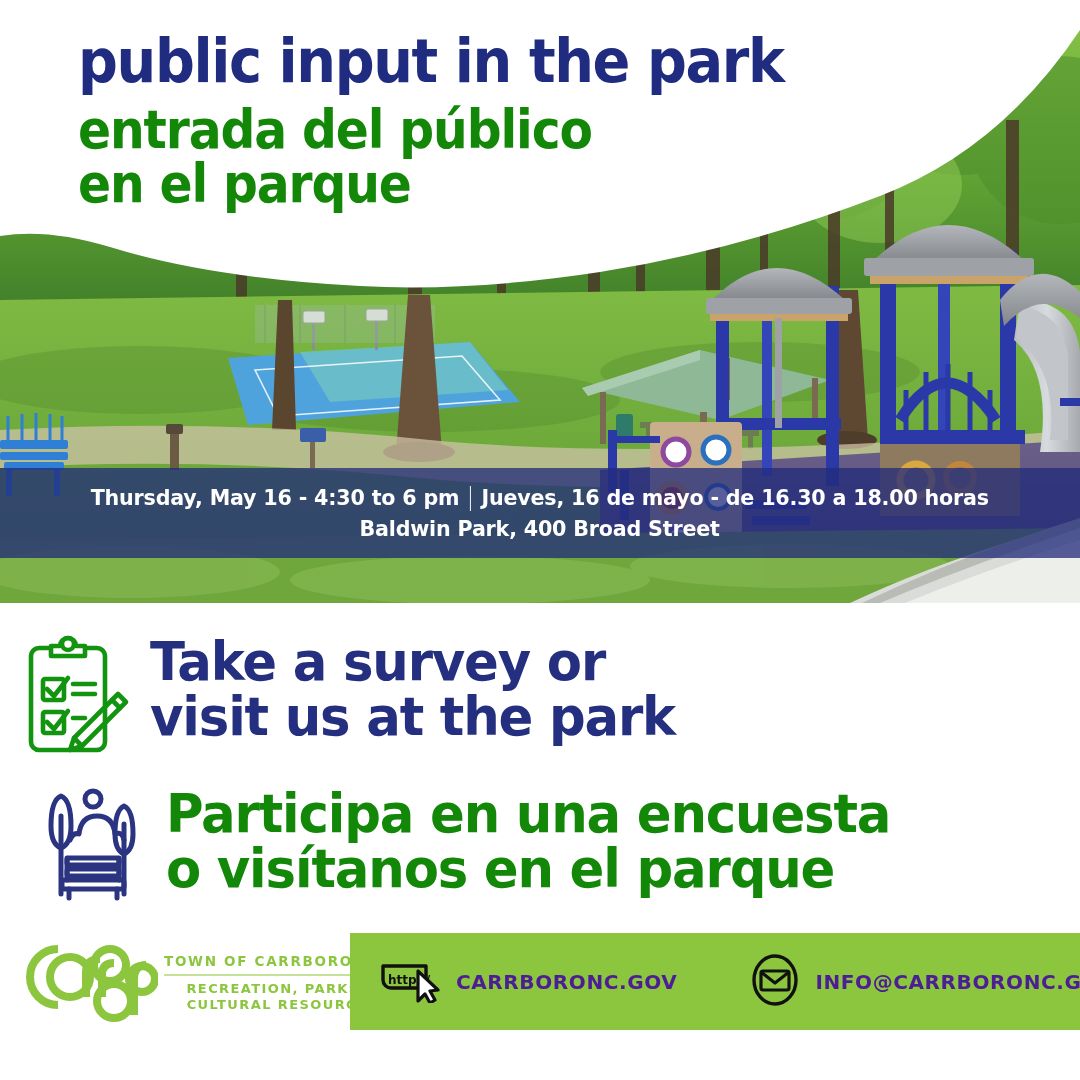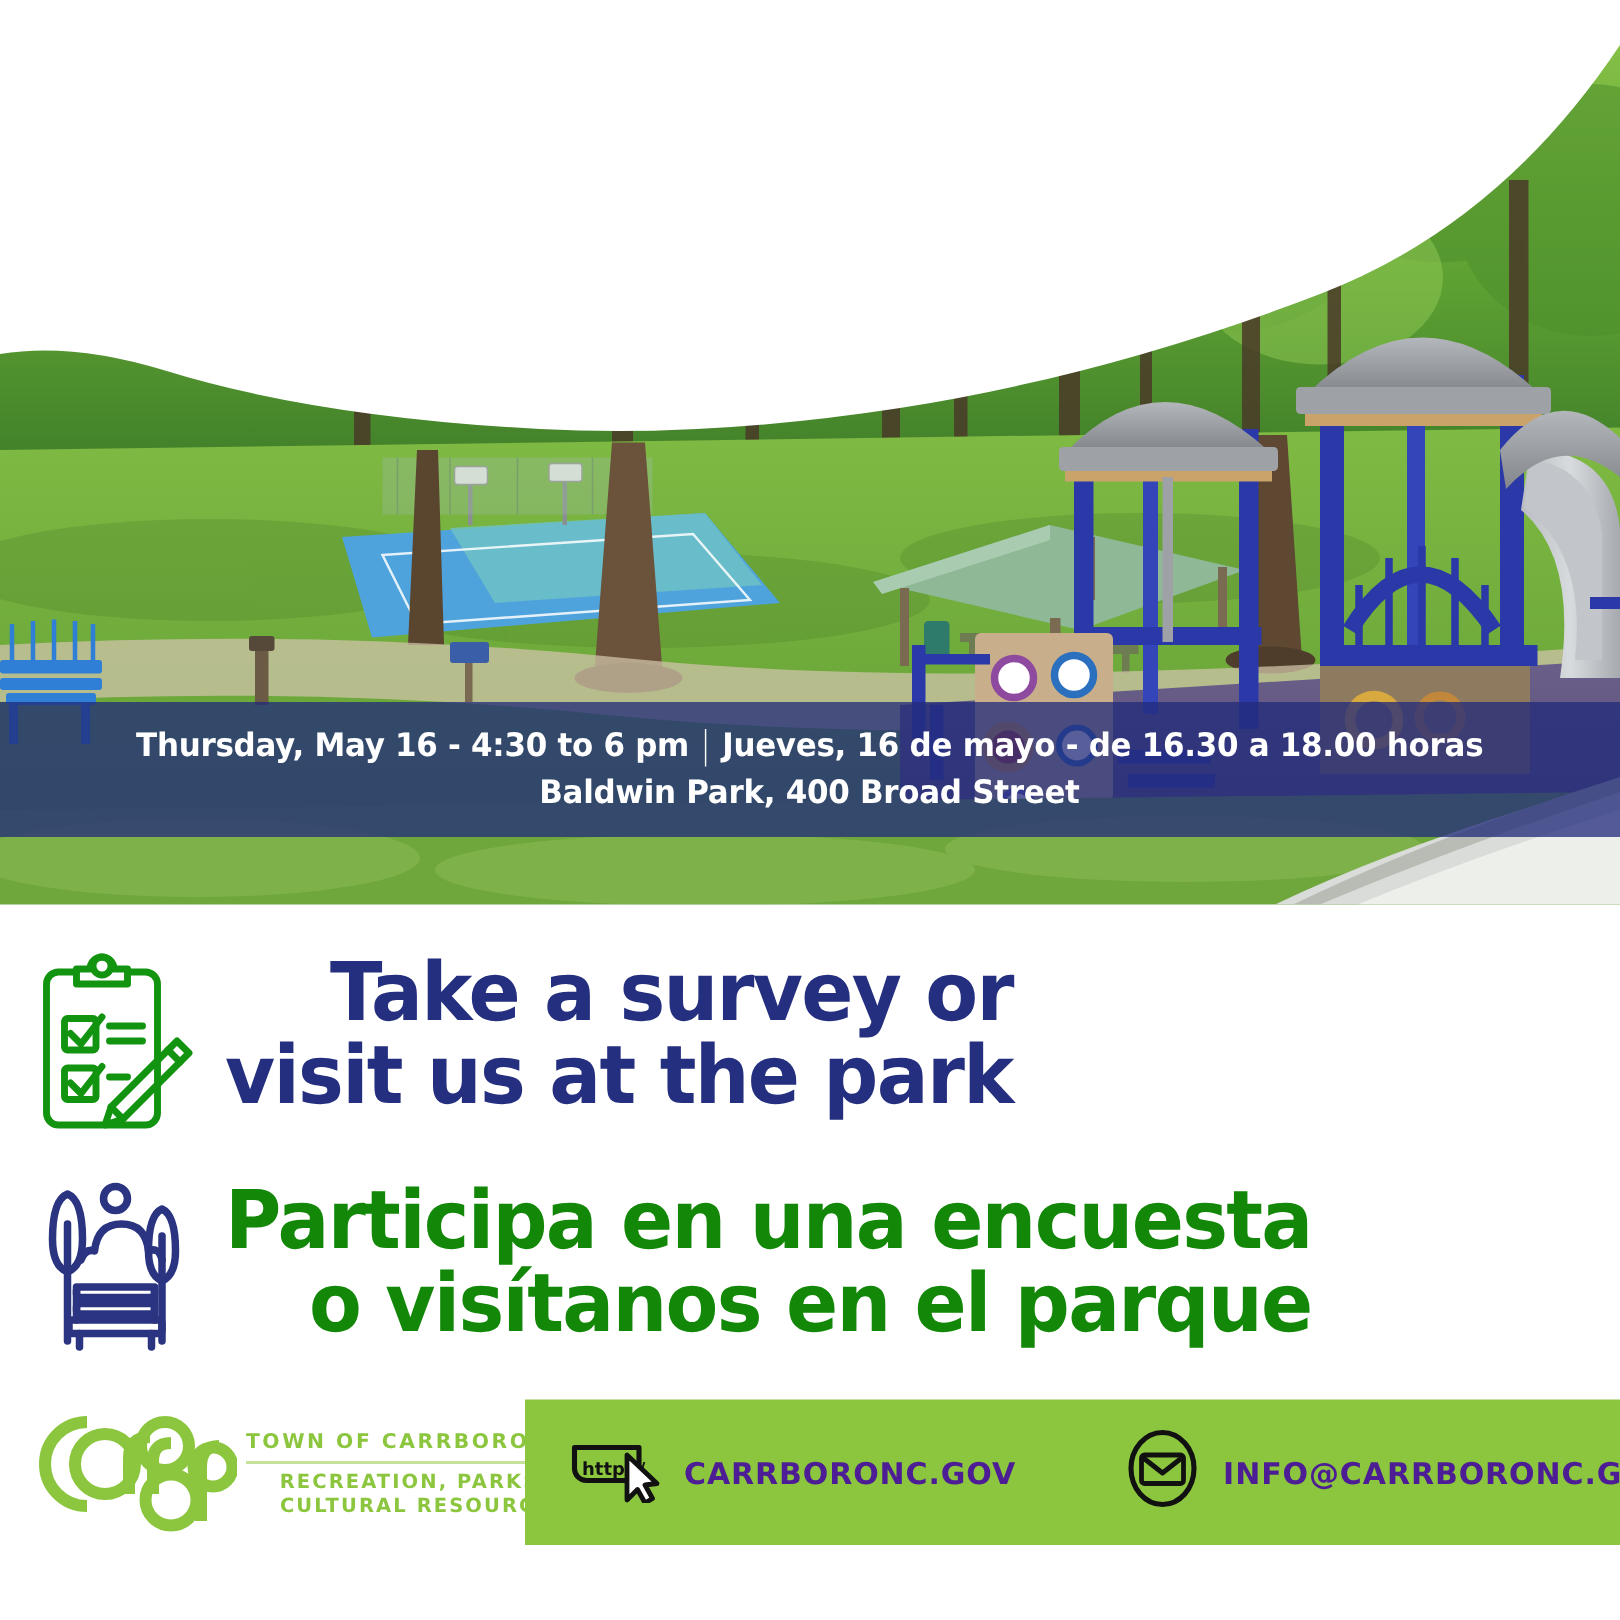--- a/index.html
+++ b/index.html
@@ -443,6 +443,13 @@
     </svg>
   </div>
 
+  <div class="head-wrap">
+    <div class="head-en">public input in the park</div>
+    <div class="head-es">
+      <span>entrada del público</span>
+      <span>en el parque</span>
+    </div>
+  </div>
 
   <div class="date-band">
     <div class="date-line1">

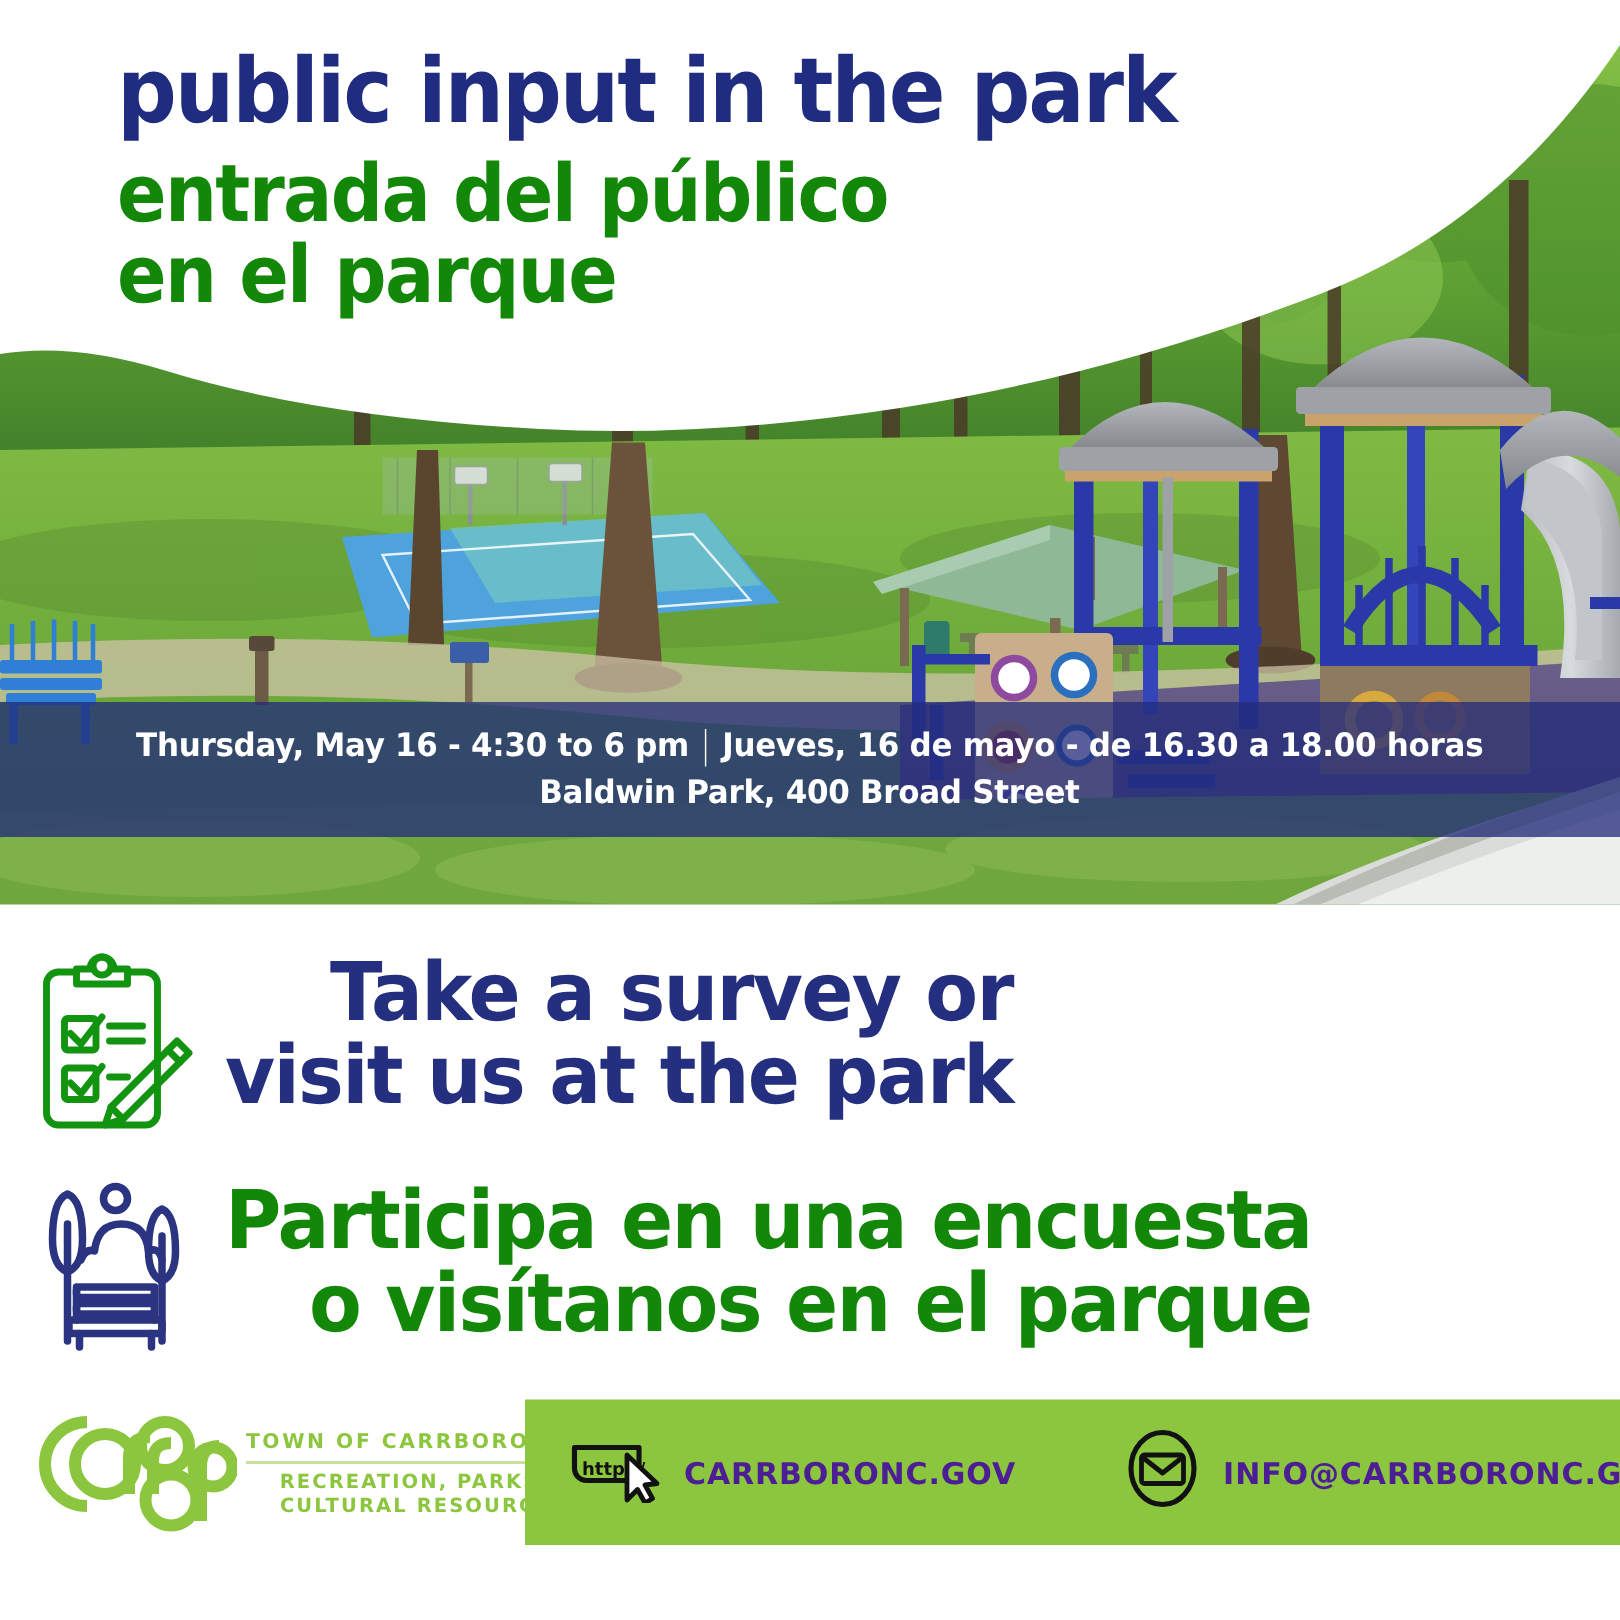--- a/index.html
+++ b/index.html
@@ -112,7 +112,6 @@
     display:flex;
     align-items:flex-start;
     z-index:4;
-    text-align:right;
   }
   .cta-en { top:628px; }
   .cta-es { top:782px; }

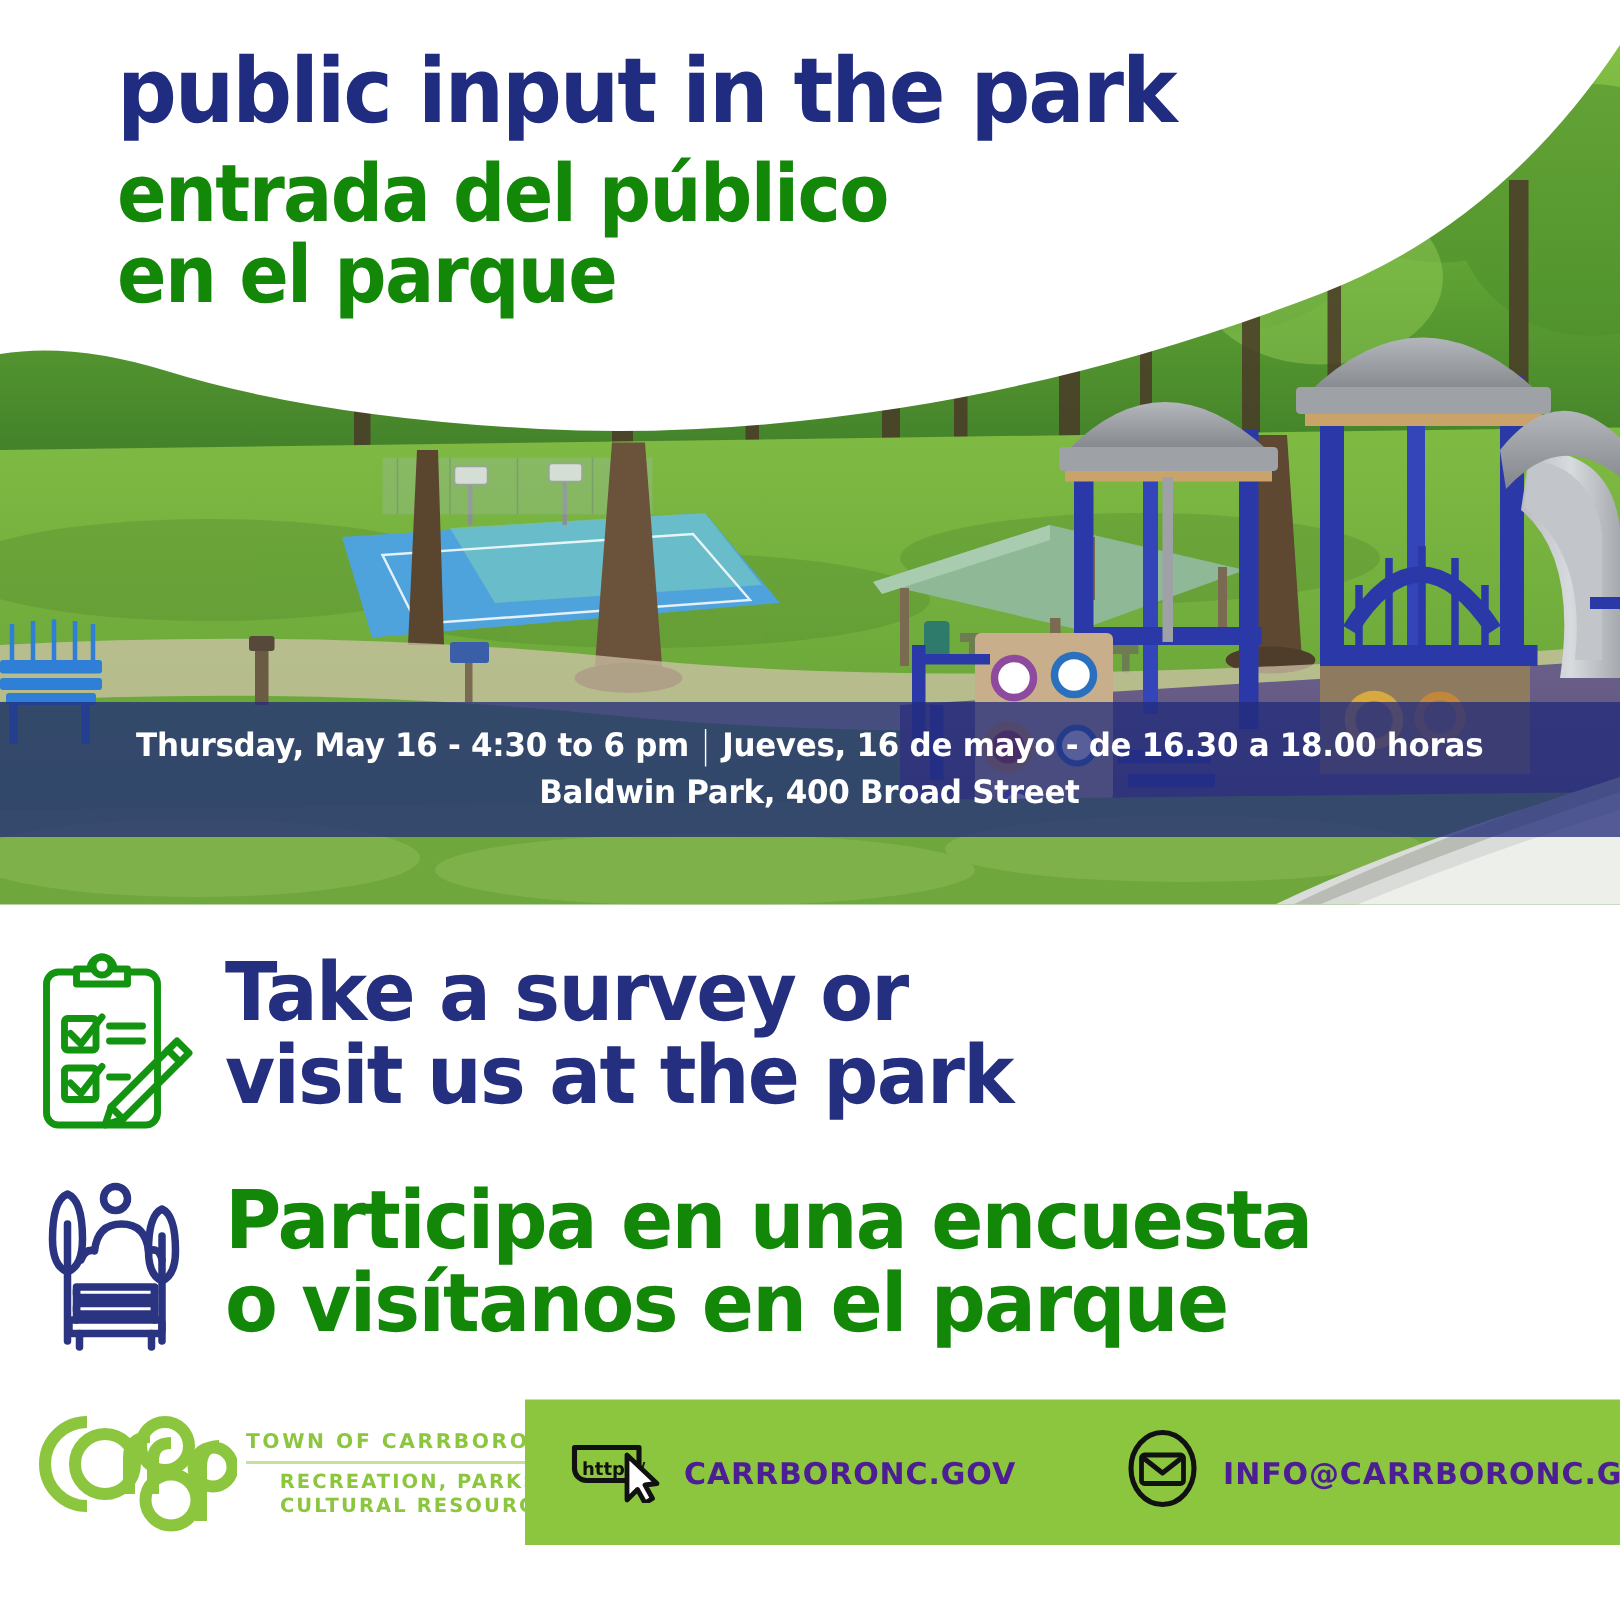--- a/index.html
+++ b/index.html
@@ -114,7 +114,7 @@
     z-index:4;
   }
   .cta-en { top:628px; }
-  .cta-es { top:782px; }
+  .cta-es { top:782px;padding-left:16px; }
 
   .cta-icon {
     width:150px;

